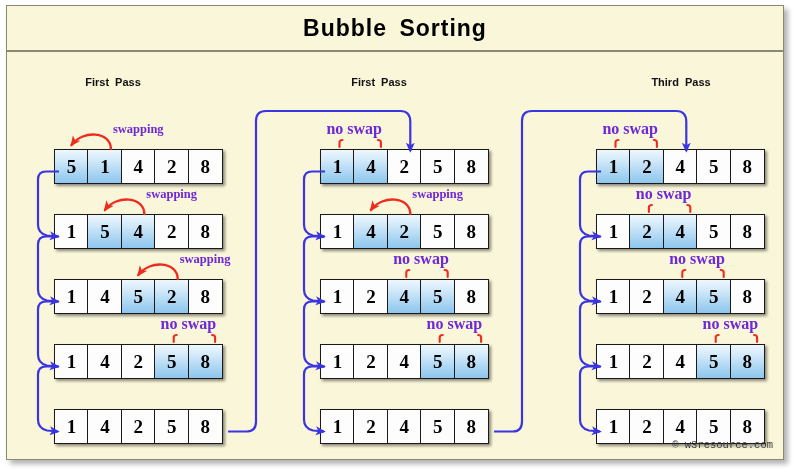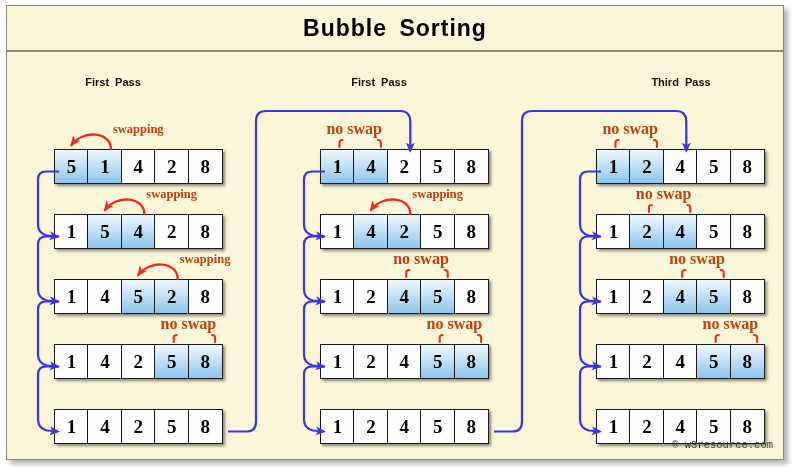--- a/index.html
+++ b/index.html
@@ -108,7 +108,7 @@
     font-family: "Liberation Serif", serif;
     font-size: 12.5px;
     font-weight: bold;
-    color: #c2410c;
+    color: #6d28d9;
     white-space: nowrap;
   }
   .anno-swap { }

